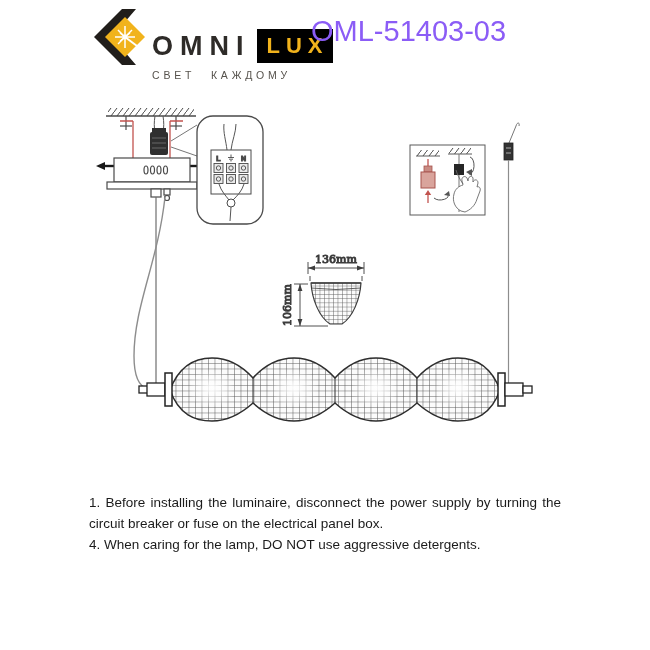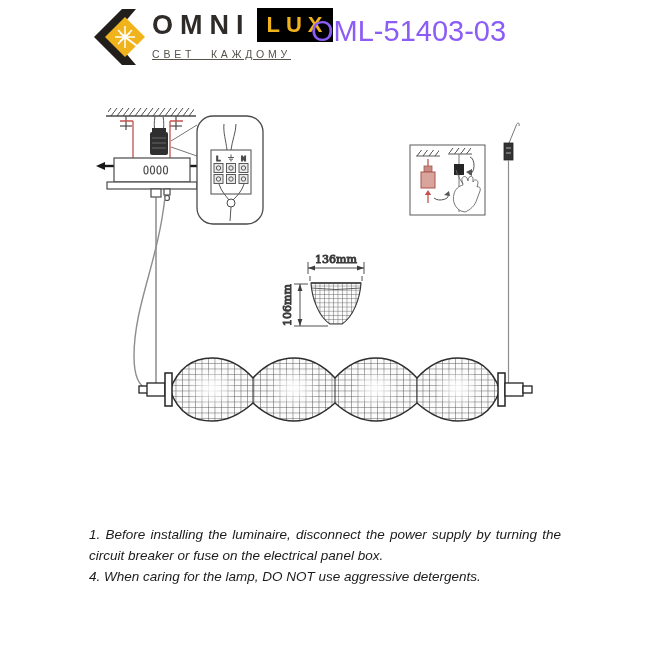--- a/index.html
+++ b/index.html
@@ -10,7 +10,7 @@
   
   .logo{position:absolute;left:86px;top:8px;display:flex;align-items:flex-start;}
   .logo-icon{width:62px;height:58px;flex:0 0 auto;}
-  .logo-text{margin-left:4px;margin-top:0;}
+  .logo-text{margin-left:4px;margin-top:21px;}
   .brand-row{display:flex;align-items:center;}
   .brand-omni{
     font-size:27px;font-weight:700;letter-spacing:7px;color:#2e2b28;line-height:1;

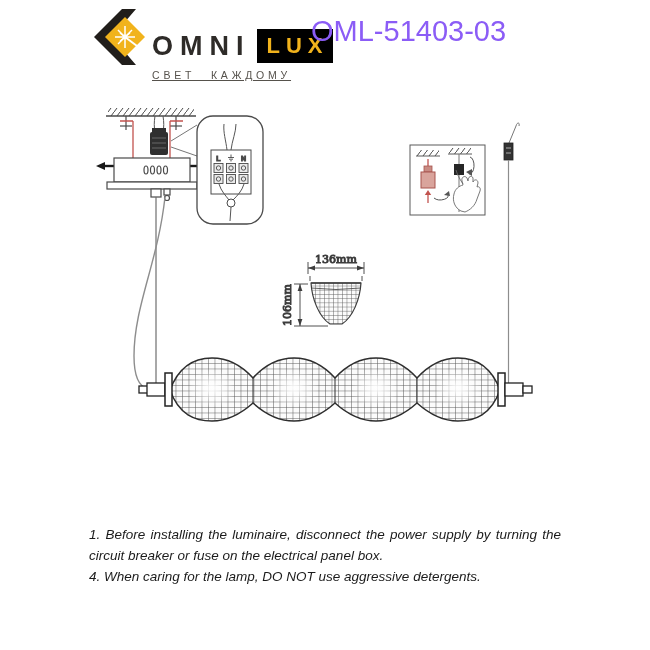--- a/index.html
+++ b/index.html
@@ -21,7 +21,7 @@
   }
   .brand-tagline{
     margin-top:6px;font-size:10.5px;letter-spacing:3.8px;word-spacing:9px;
-    color:#56524c;font-weight:500;text-decoration:underline;
+    color:#56524c;font-weight:500;
   }
   .model{
     position:absolute;left:311px;top:15px;width:210px;

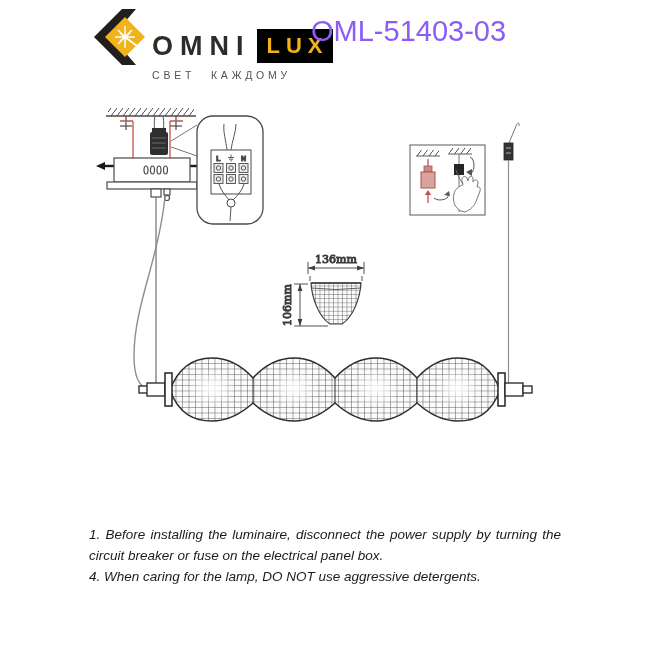--- a/index.html
+++ b/index.html
@@ -30,7 +30,7 @@
   
   .diagram-svg{position:absolute;left:0;top:0;width:650px;height:650px;}
   
-  .instructions{position:absolute;left:89px;top:524px;width:472px;font-style:italic;}
+  .instructions{position:absolute;left:89px;top:492px;width:472px;}
   .instructions p{
     margin:0;font-size:13.5px;line-height:21px;text-align:justify;color:#1b1b1b;
   }

